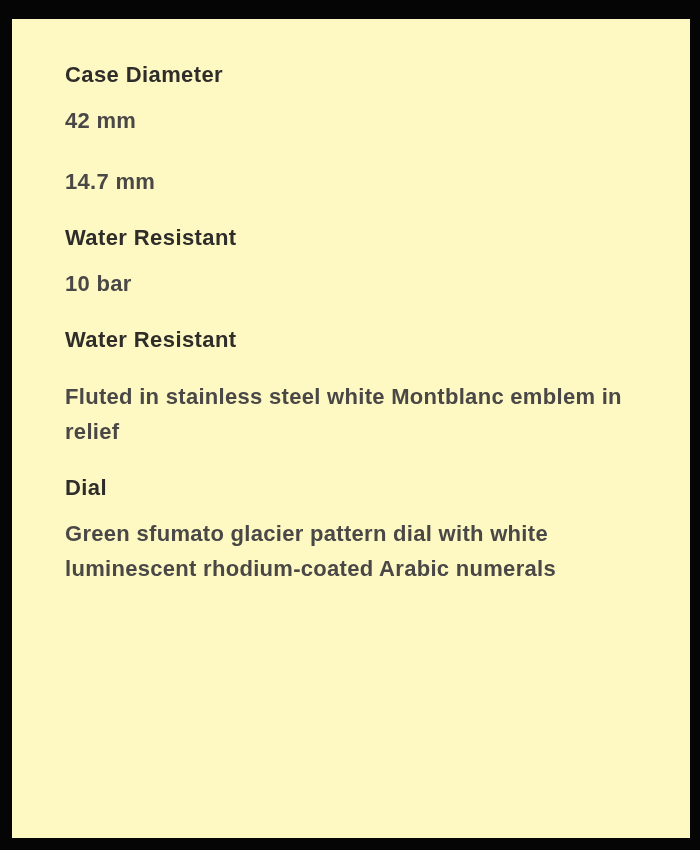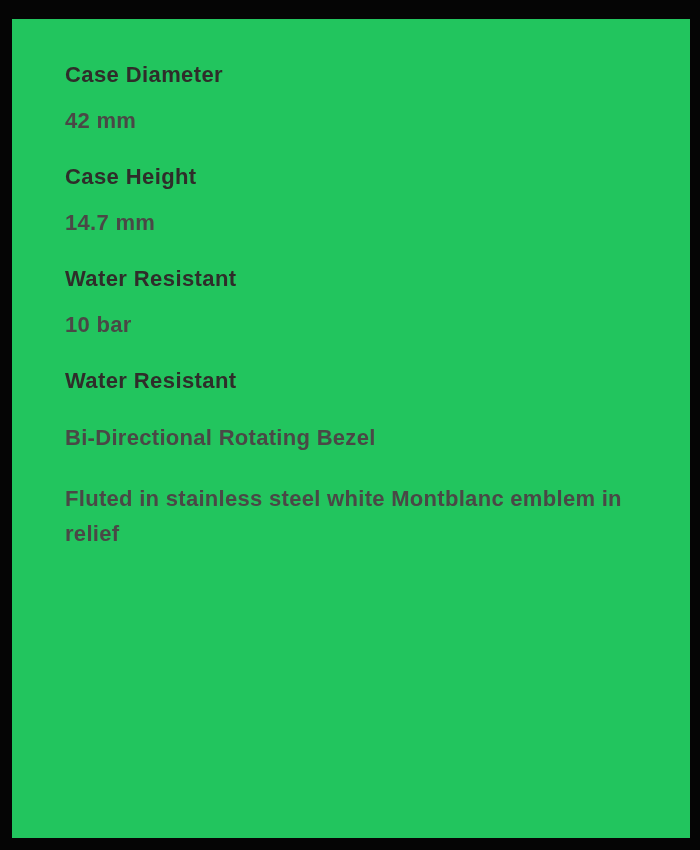--- a/index.html
+++ b/index.html
@@ -19,7 +19,7 @@
     top: 19px;
     width: 678px;
     height: 819px;
-    background: #22c55e;
+    background: #fef9c3;
     padding: 43px 58px 40px 53px;
   }
   .spec-list {

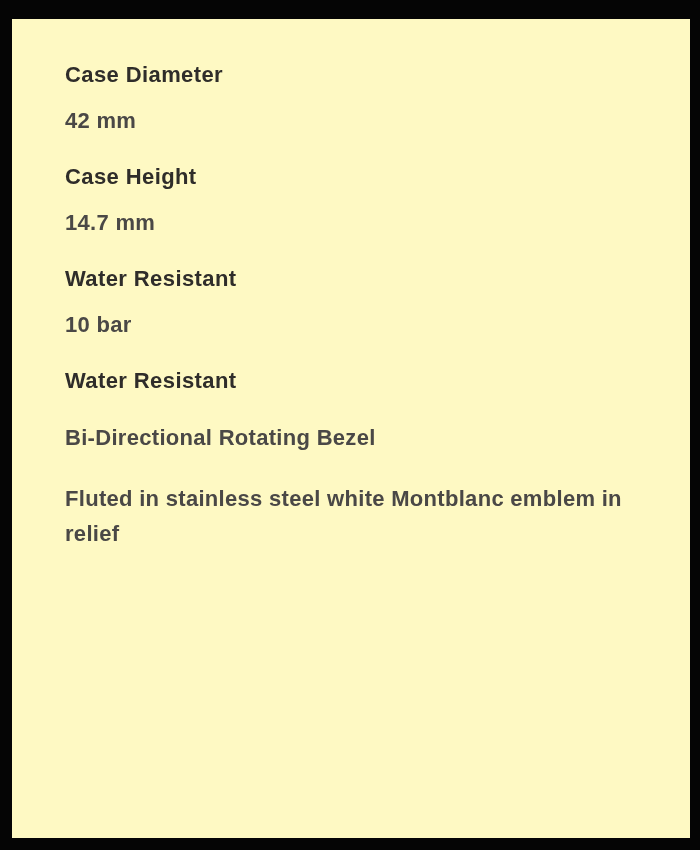--- a/index.html
+++ b/index.html
@@ -56,7 +56,6 @@
   </li>
 
   <li class="spec-item">
-    <div class="spec-label">Case Height</div>
     <div class="spec-value">14.7 mm</div>
   </li>
 

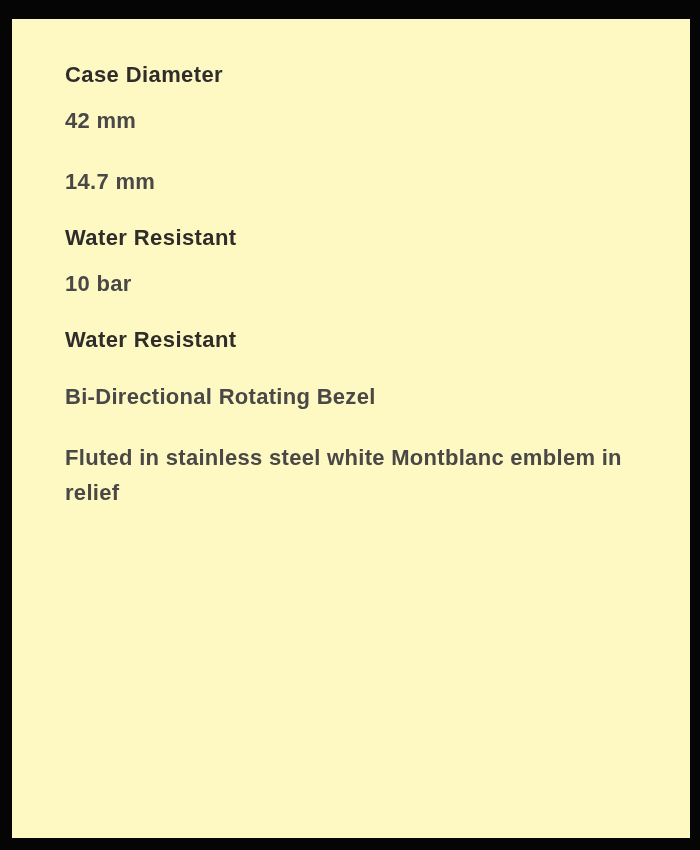--- a/index.html
+++ b/index.html
@@ -69,7 +69,6 @@
   </li>
 
   <li class="spec-item">
-    <div class="spec-value">Bi-Directional Rotating Bezel</div>
   </li>
 
   <li class="spec-item">

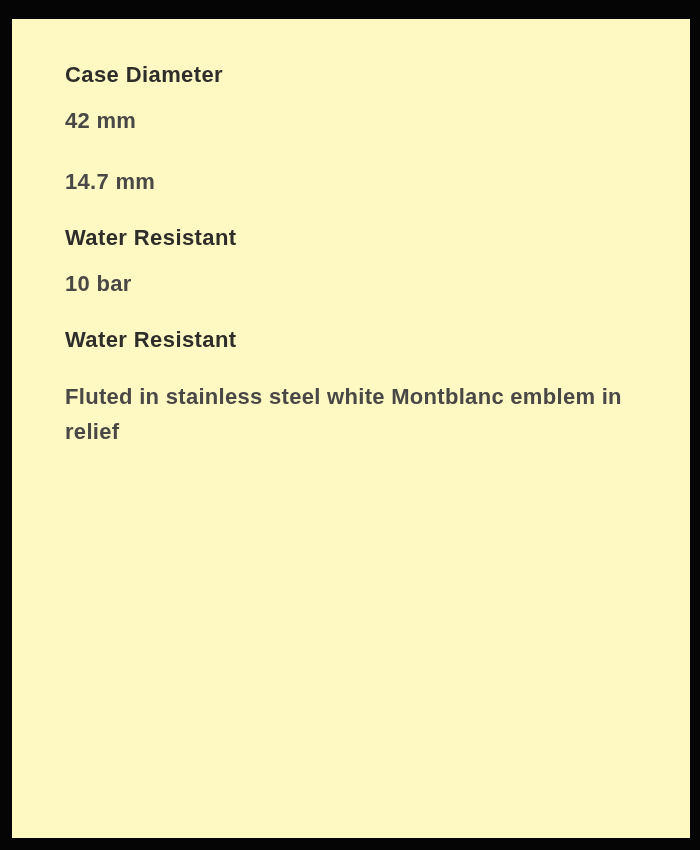--- a/index.html
+++ b/index.html
@@ -76,6 +76,11 @@
 relief</div>
   </li>
 
+  <li class="spec-item">
+    <div class="spec-label">Dial</div>
+    <div class="spec-value">Green sfumato glacier pattern dial with white
+luminescent rhodium-coated Arabic numerals</div>
+  </li>
 </ul>
 </div>
 

